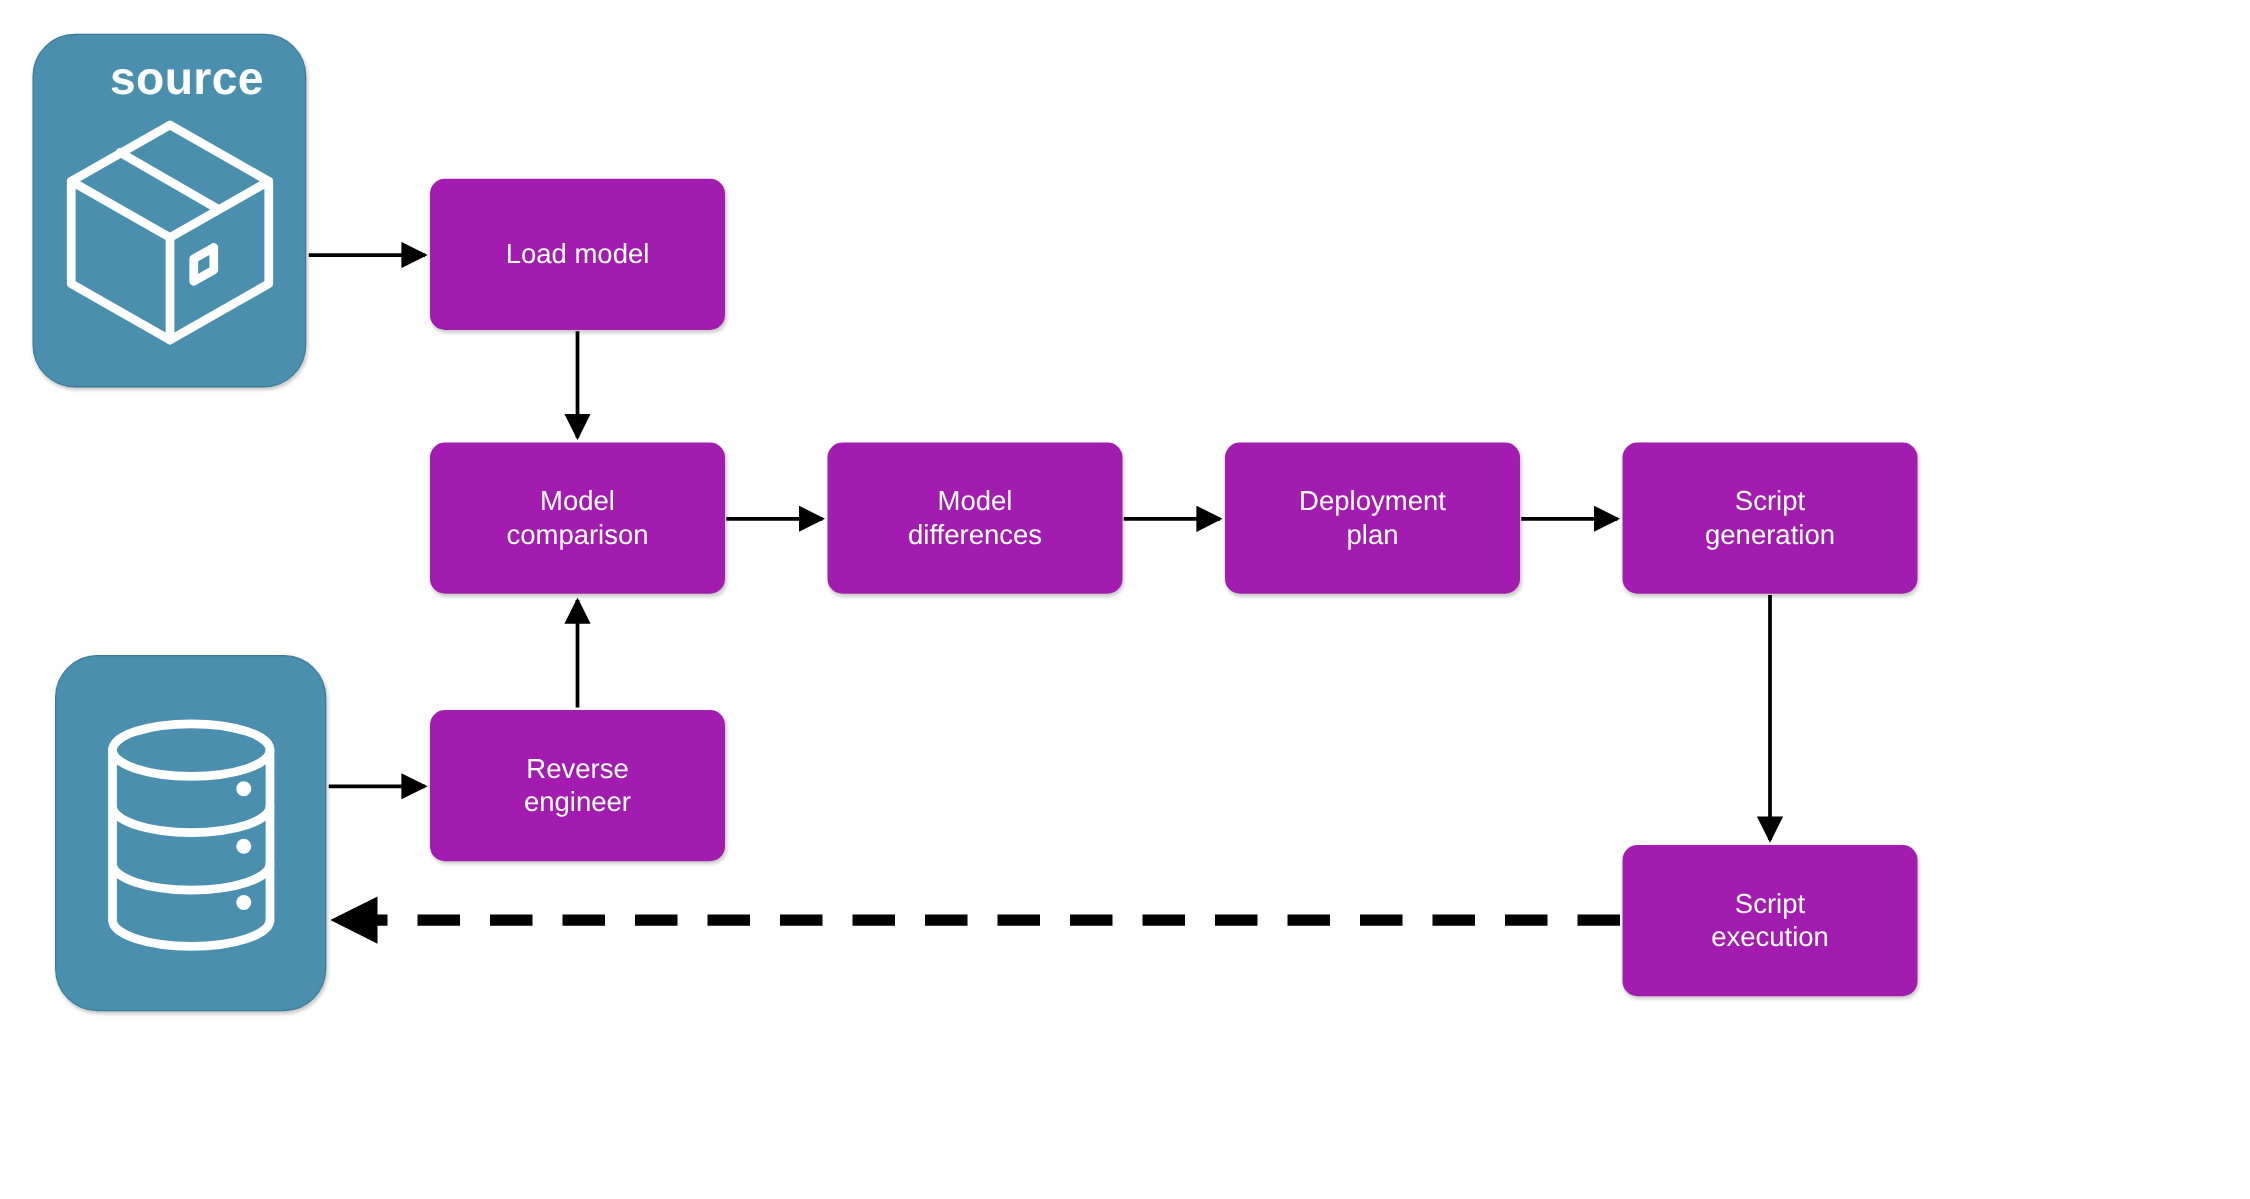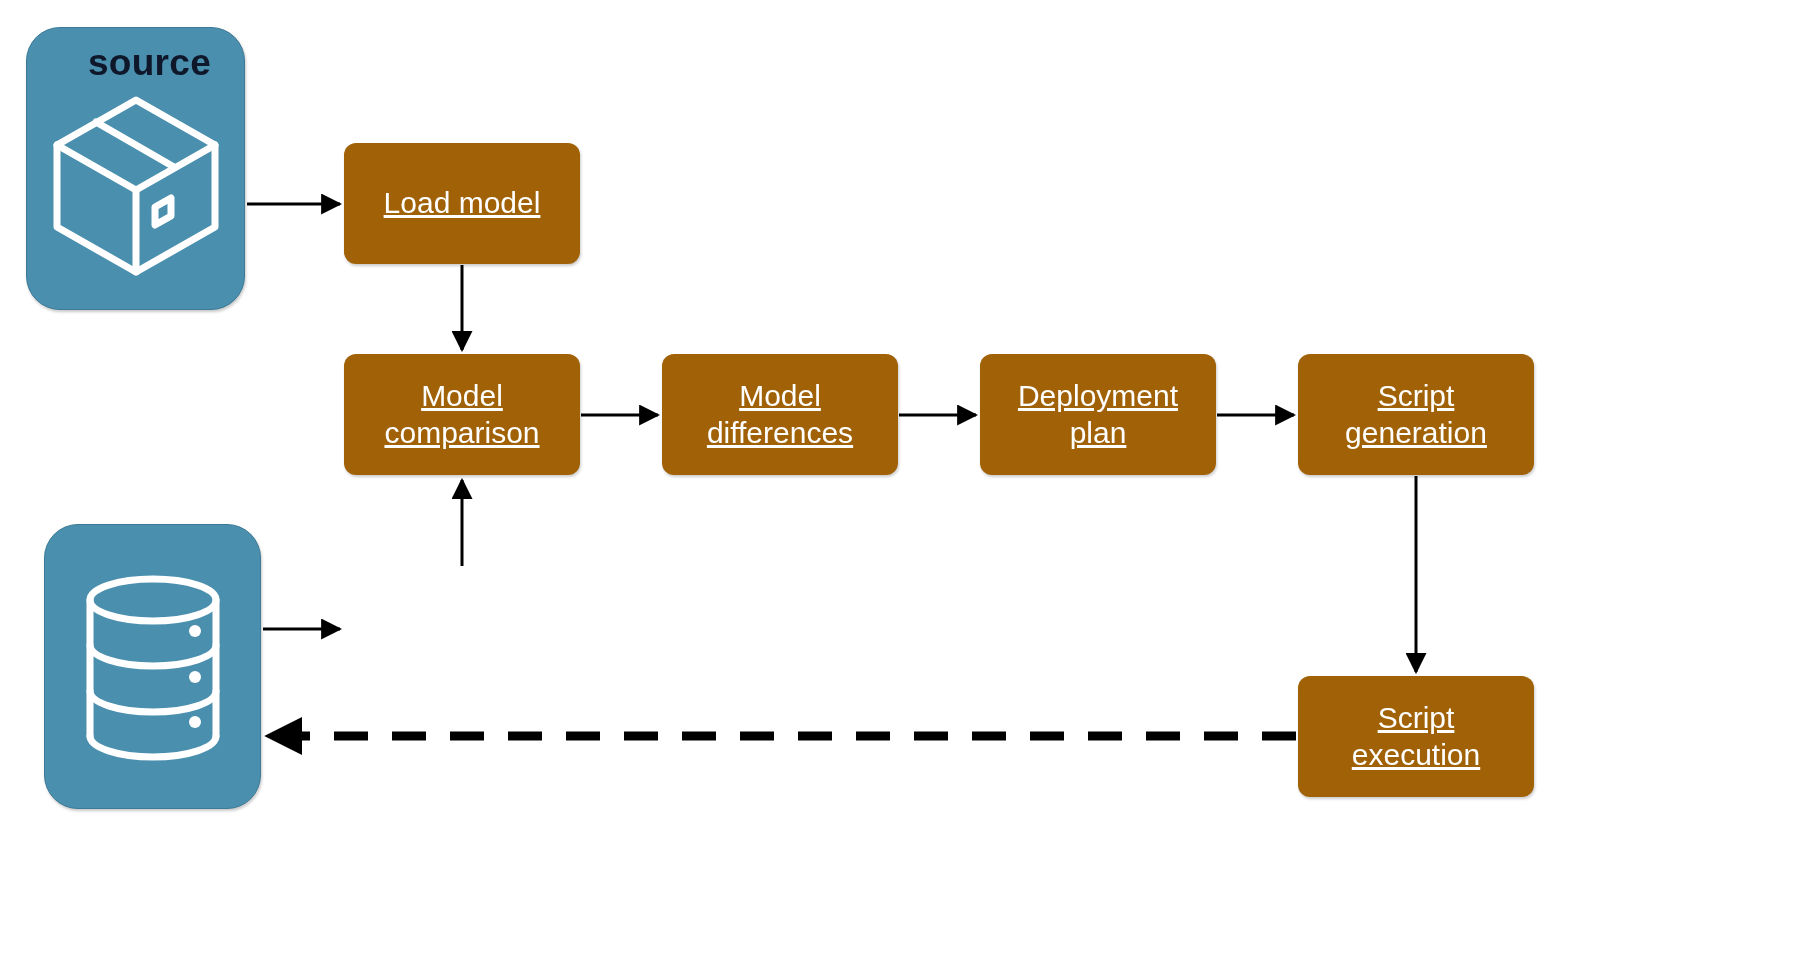--- a/index.html
+++ b/index.html
@@ -30,7 +30,7 @@
     box-shadow: 1px 2px 3px rgba(0,0,0,0.22);
   }
   .endpoint-label {
-    color: #0f172a;
+    color: #ffffff;
     font-weight: bold;
     font-size: 37px;
     letter-spacing: 0.3px;

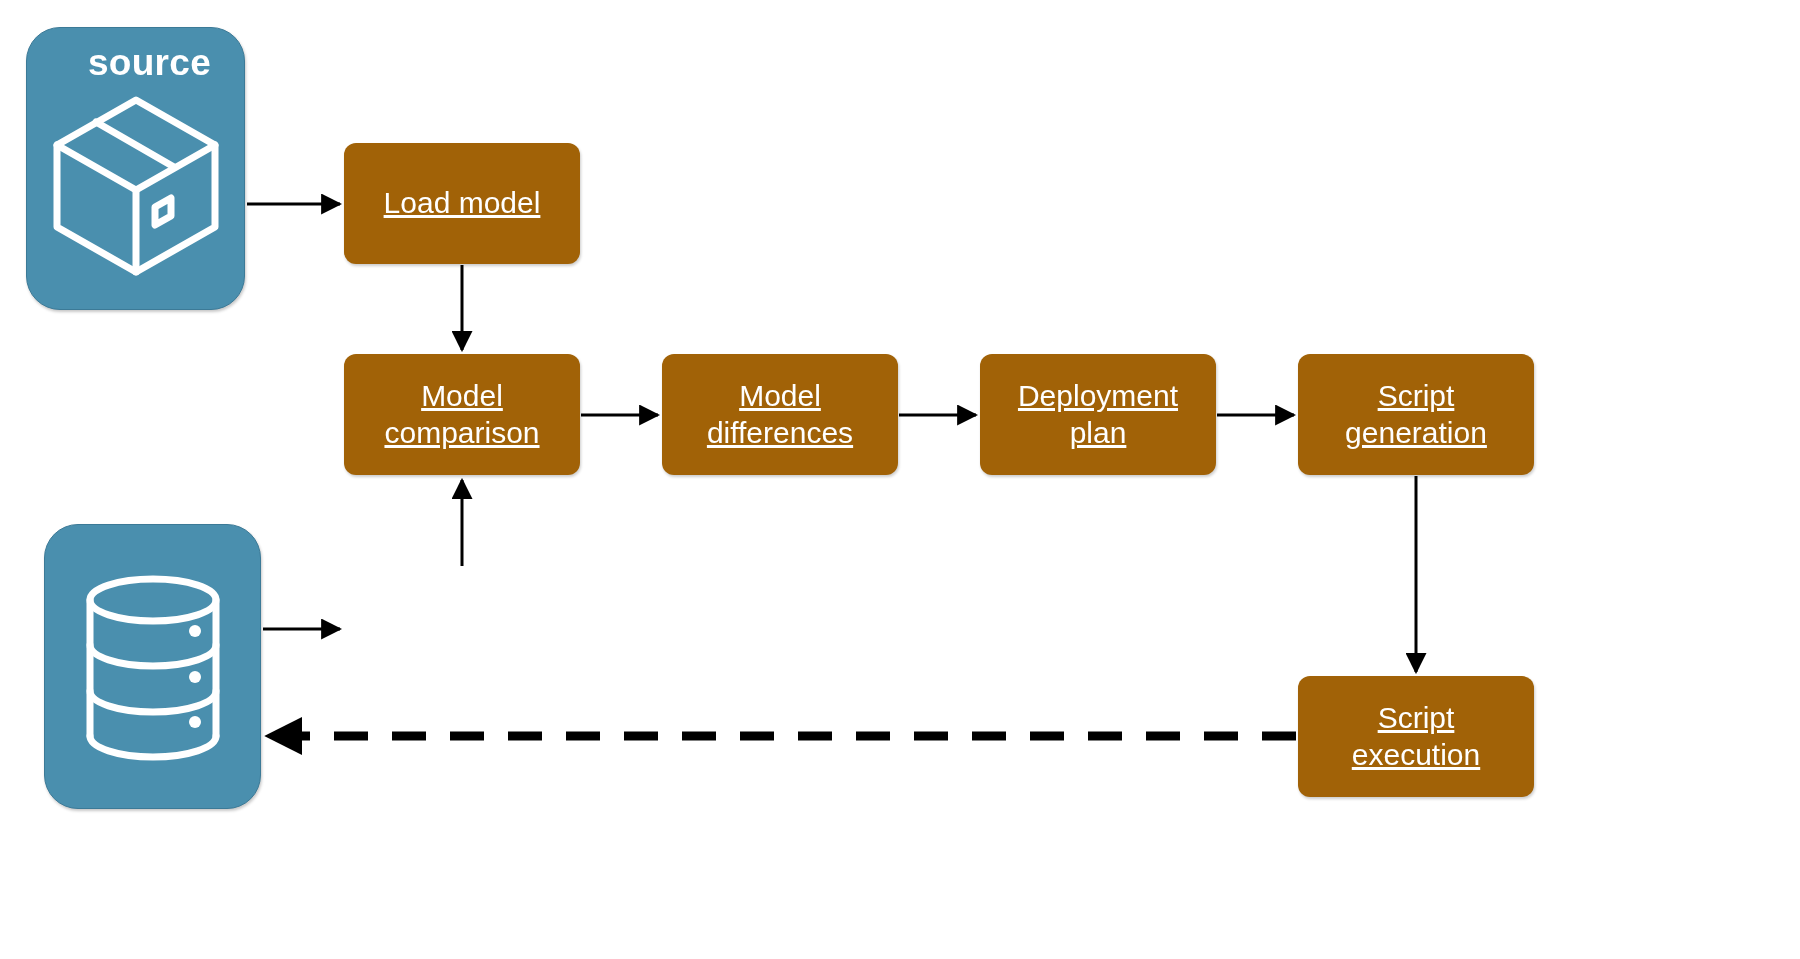--- a/index.html
+++ b/index.html
@@ -49,7 +49,7 @@
   
   .node {
     position: absolute;
-    background: #a16207;
+    background: #a21caf;
     border-radius: 12px;
     box-sizing: border-box;
     display: flex;
@@ -57,11 +57,10 @@
     justify-content: center;
     text-align: center;
     color: #ffffff;
-    font-size: 30px;
+    font-size: 22px;
     line-height: 1.22;
     padding: 4px 8px;
     box-shadow: 1px 2px 3px rgba(0,0,0,0.20);
-    text-decoration: underline;
   }
   .node-label { display: block; white-space: pre-line; }
   

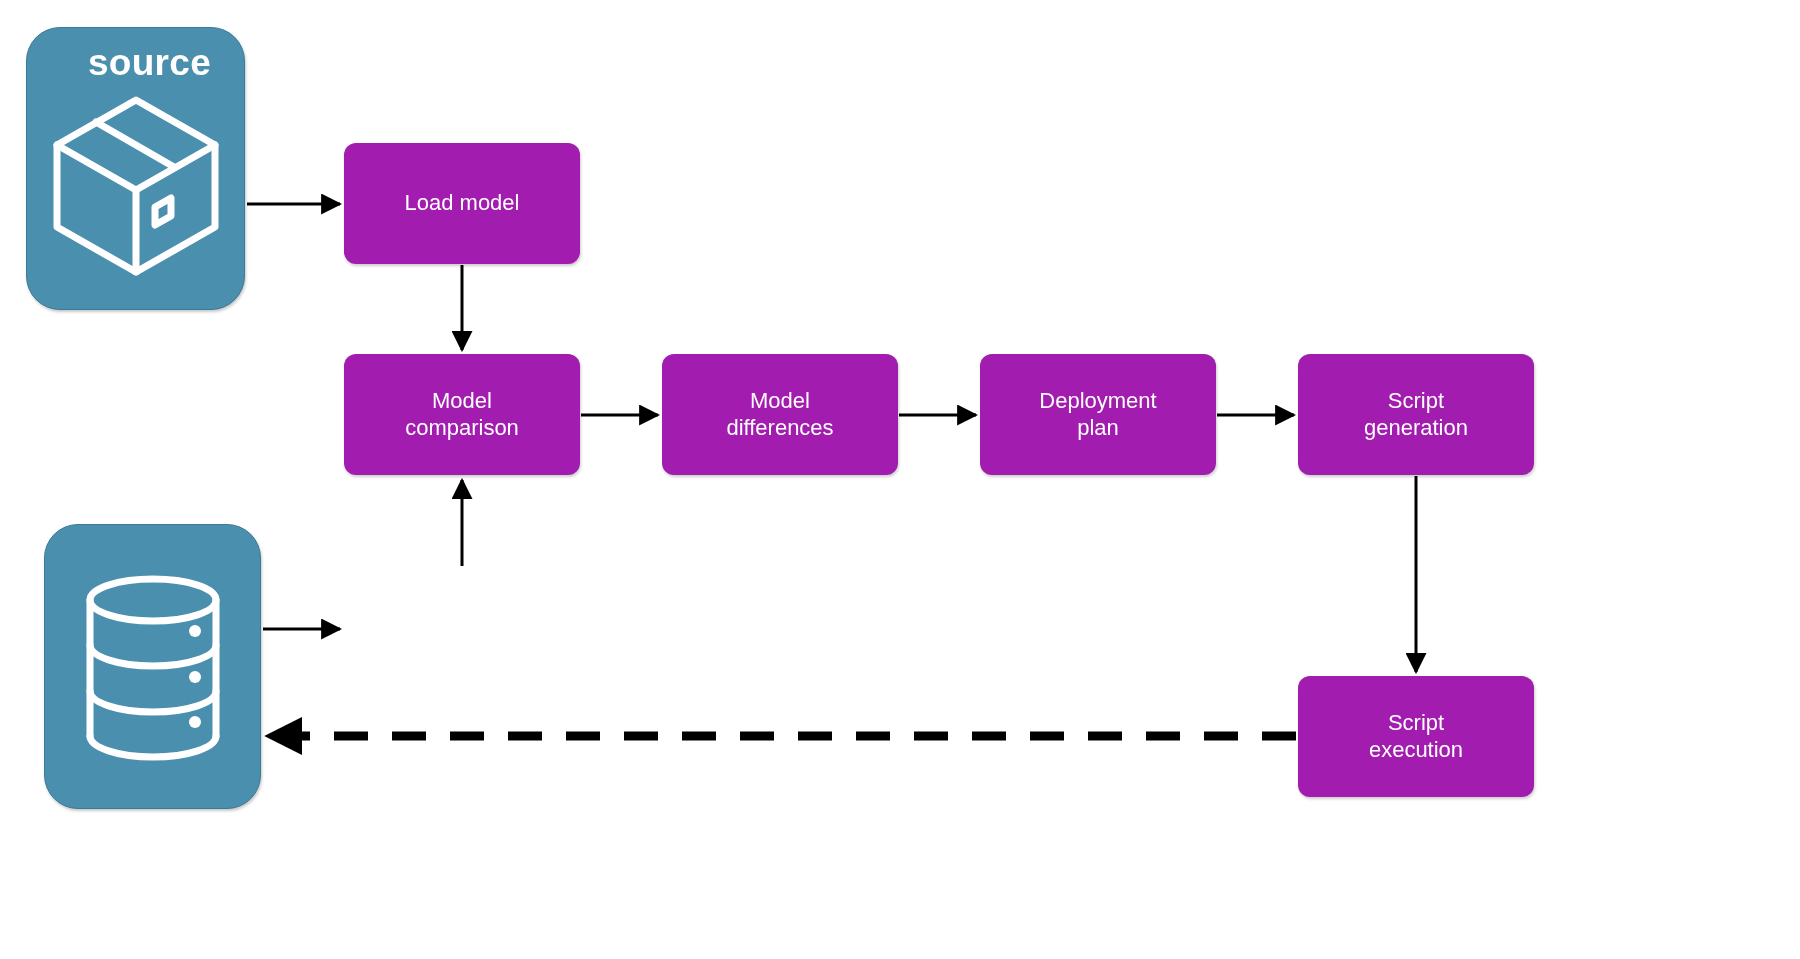--- a/index.html
+++ b/index.html
@@ -171,6 +171,10 @@
 generation</span>
   </div>
 
+  <div class="node" style="left:344px; top:568px; width:236px; height:121px;">
+    <span class="node-label">Reverse
+engineer</span>
+  </div>
 
   <div class="node" style="left:1298px; top:676px; width:236px; height:121px;">
     <span class="node-label">Script

